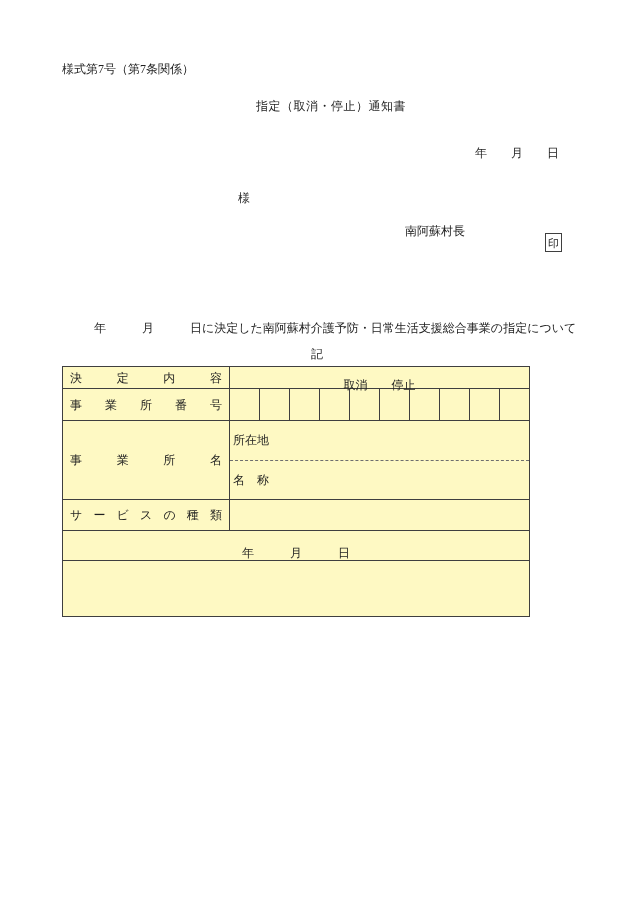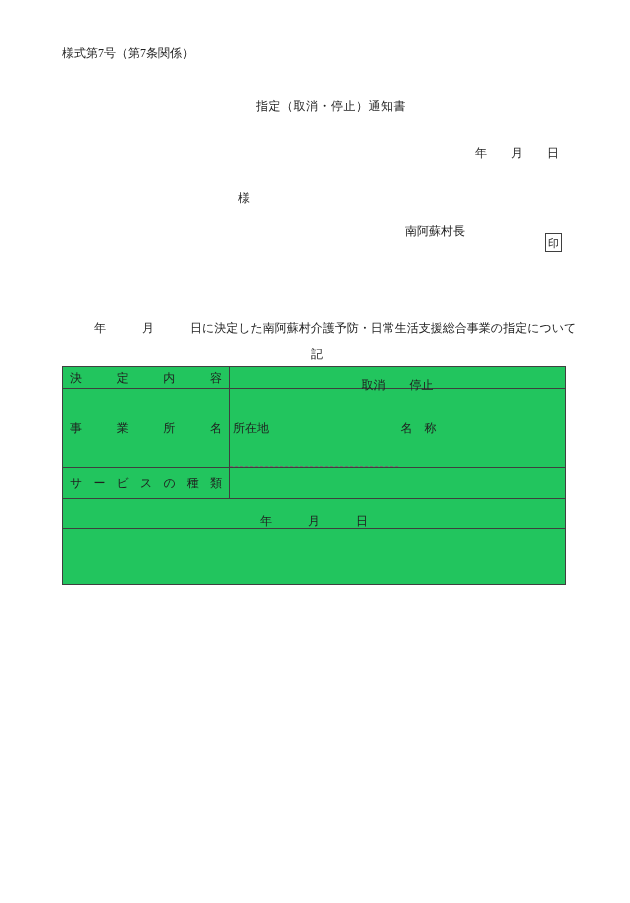--- a/index.html
+++ b/index.html
@@ -17,7 +17,7 @@
   }
   .abs { position: absolute; white-space: pre; }
 
-  .form-number { left: 62px; top: 47px; text-align: right; }
+  .form-number { left: 62px; top: 63px; text-align: right; }
   .doc-title  { left: 32px; right: 0; text-align: center; top: 100px; letter-spacing: 0.5px; }
   .date-line  { left: 475px; top: 147px; }
   .addressee  { left: 238px; top: 192px; }

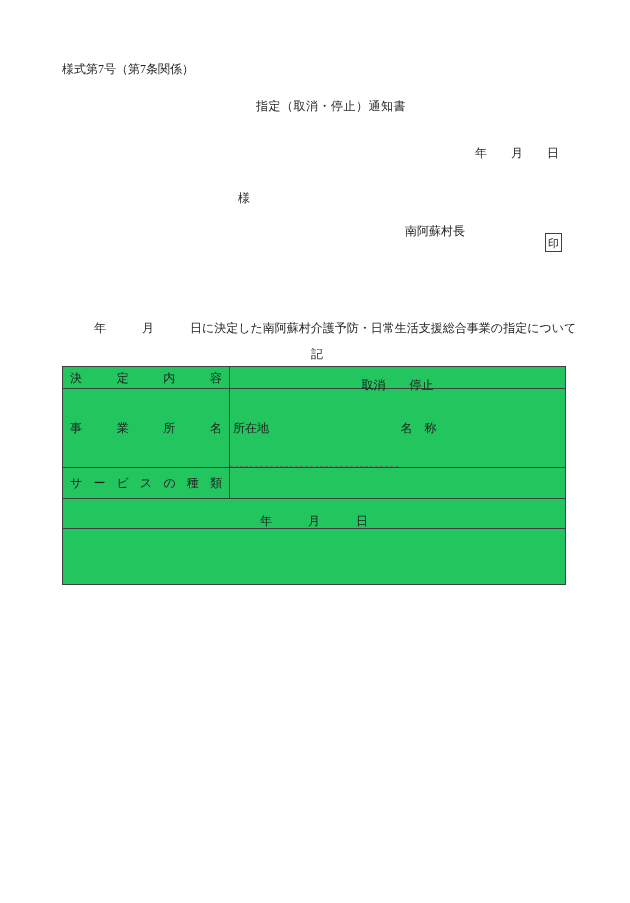--- a/index.html
+++ b/index.html
@@ -39,10 +39,10 @@
   .notice-table {
     position: absolute;
     left: 62px; top: 366px;
-    width: 504px;
+    width: 468px;
     border: 1px solid #3f3f3f;
     box-sizing: border-box;
-    background: #22c55e;
+    background: #fef9c3;
   }
   .trow { display: flex; border-top: 1px solid #3f3f3f; }
   .trow:first-child { border-top: none; }

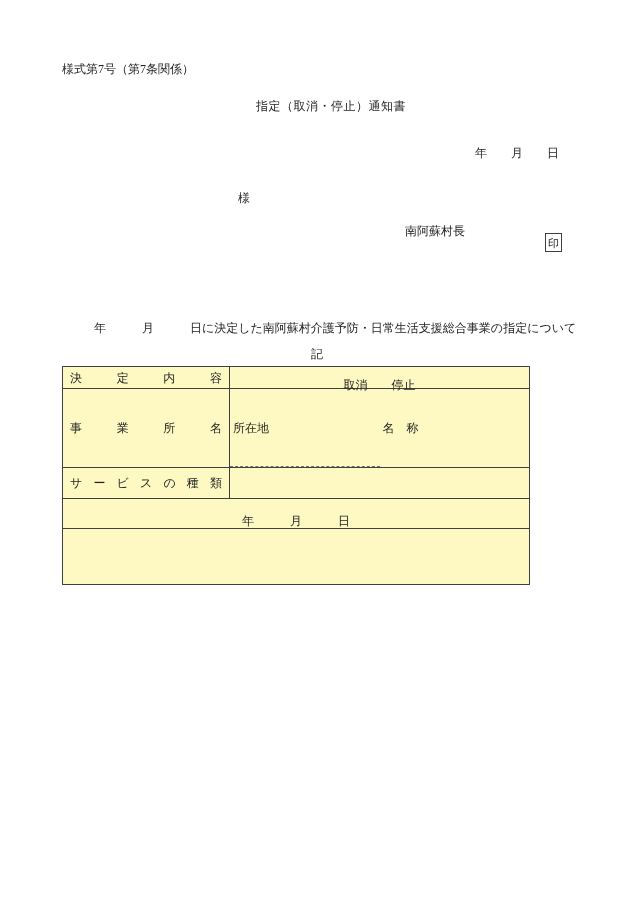--- a/index.html
+++ b/index.html
@@ -118,6 +118,23 @@
       <div class="tvalue center">取消　　停止</div>
     </div>
 
+    <div class="trow r2">
+      <div class="tlabel">
+        <div class="jtext">事業所番号</div>
+      </div>
+      <div class="numcells">
+        <div class="numcell"></div>
+        <div class="numcell"></div>
+        <div class="numcell"></div>
+        <div class="numcell"></div>
+        <div class="numcell"></div>
+        <div class="numcell"></div>
+        <div class="numcell"></div>
+        <div class="numcell"></div>
+        <div class="numcell"></div>
+        <div class="numcell"></div>
+      </div>
+    </div>
 
     <div class="trow r3">
       <div class="tlabel">

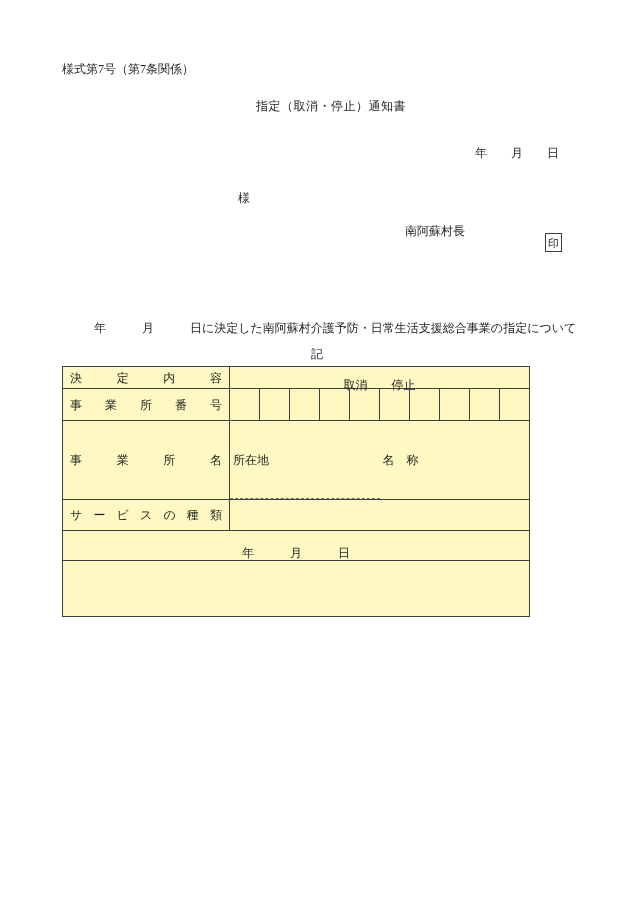--- a/index.html
+++ b/index.html
@@ -75,7 +75,7 @@
   .numcell { flex: 1; }
   .numcell + .numcell { border-left: 1px solid #3f3f3f; }
 
-  .tvalue.stack { flex-direction: row; align-items: stretch; padding: 0; }
+  .tvalue.stack { flex-direction: column; align-items: stretch; padding: 0; }
   .subrow {
     flex: 1;
     display: flex;

